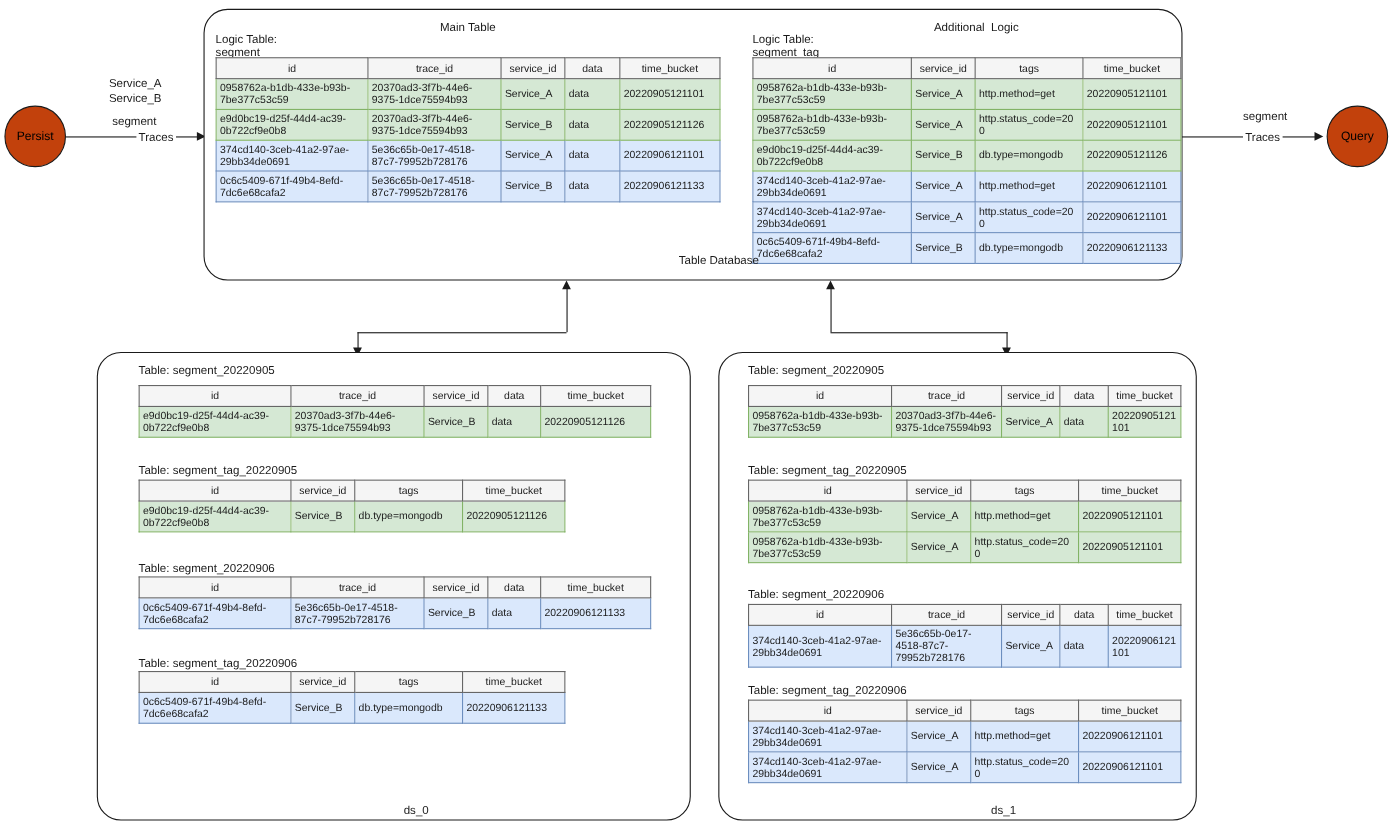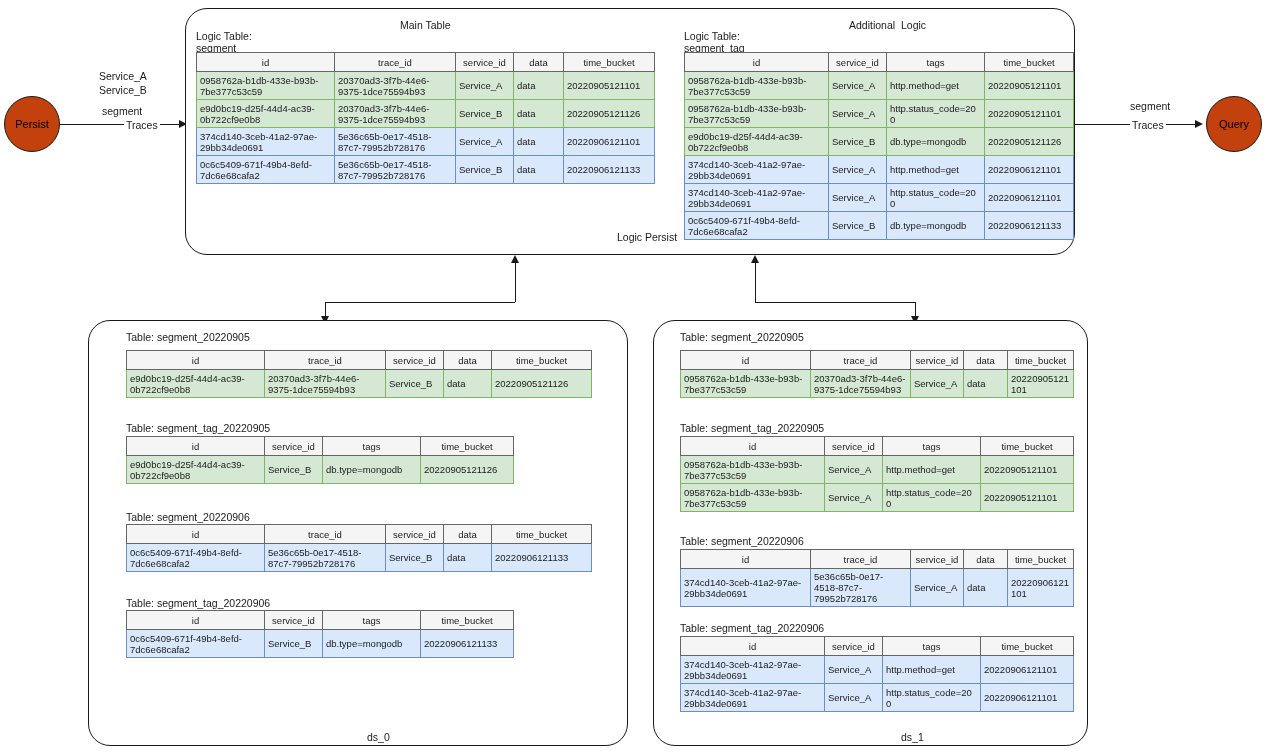--- a/index.html
+++ b/index.html
@@ -238,7 +238,7 @@
   </table>
 </div>
 
-<div class="abs title-bold" style="left:617px; top:231px;"><span>Logic Persist</span></div>
+<div class="abs title-bold" style="left:617px; top:231px;"><span>Table Database</span></div>
 
 <div class="abs vline" style="left:325px; top:302px; height:22px;"></div>
 <div class="abs arrow-d" style="left:320.5px; top:316px;"></div>

